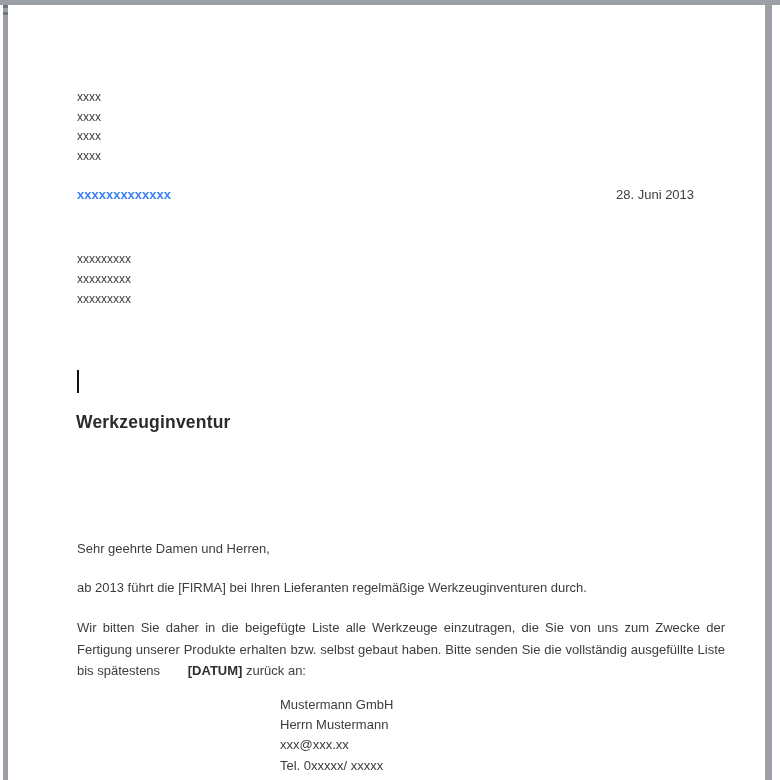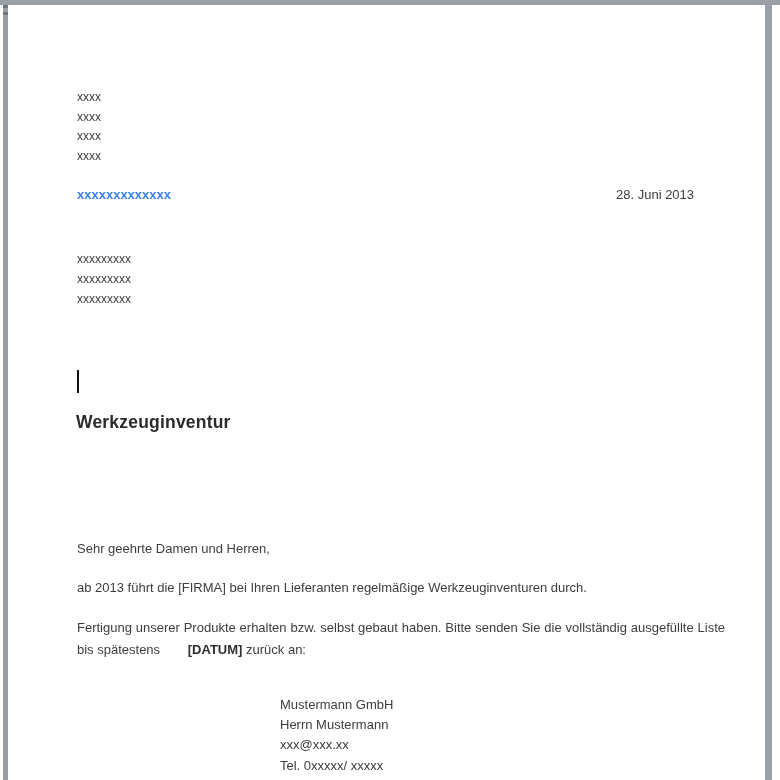--- a/index.html
+++ b/index.html
@@ -101,6 +101,7 @@
   <div class="abs body-text intro-paragraph">ab 2013 führt die [FIRMA] bei Ihren Lieferanten regelmäßige Werkzeuginventuren durch.</div>
 
   <div class="abs body-text request-paragraph">
+    <div class="jline">Wir bitten Sie daher in die beigefügte Liste alle Werkzeuge einzutragen, die Sie von uns zum Zwecke der</div>
     <div class="jline">Fertigung unserer Produkte erhalten bzw. selbst gebaut haben. Bitte senden Sie die vollständig ausgefüllte Liste</div>
     <div class="lline"><span>bis spätestens</span> <b>[DATUM]</b> <span>zurück an:</span></div>
   </div>

